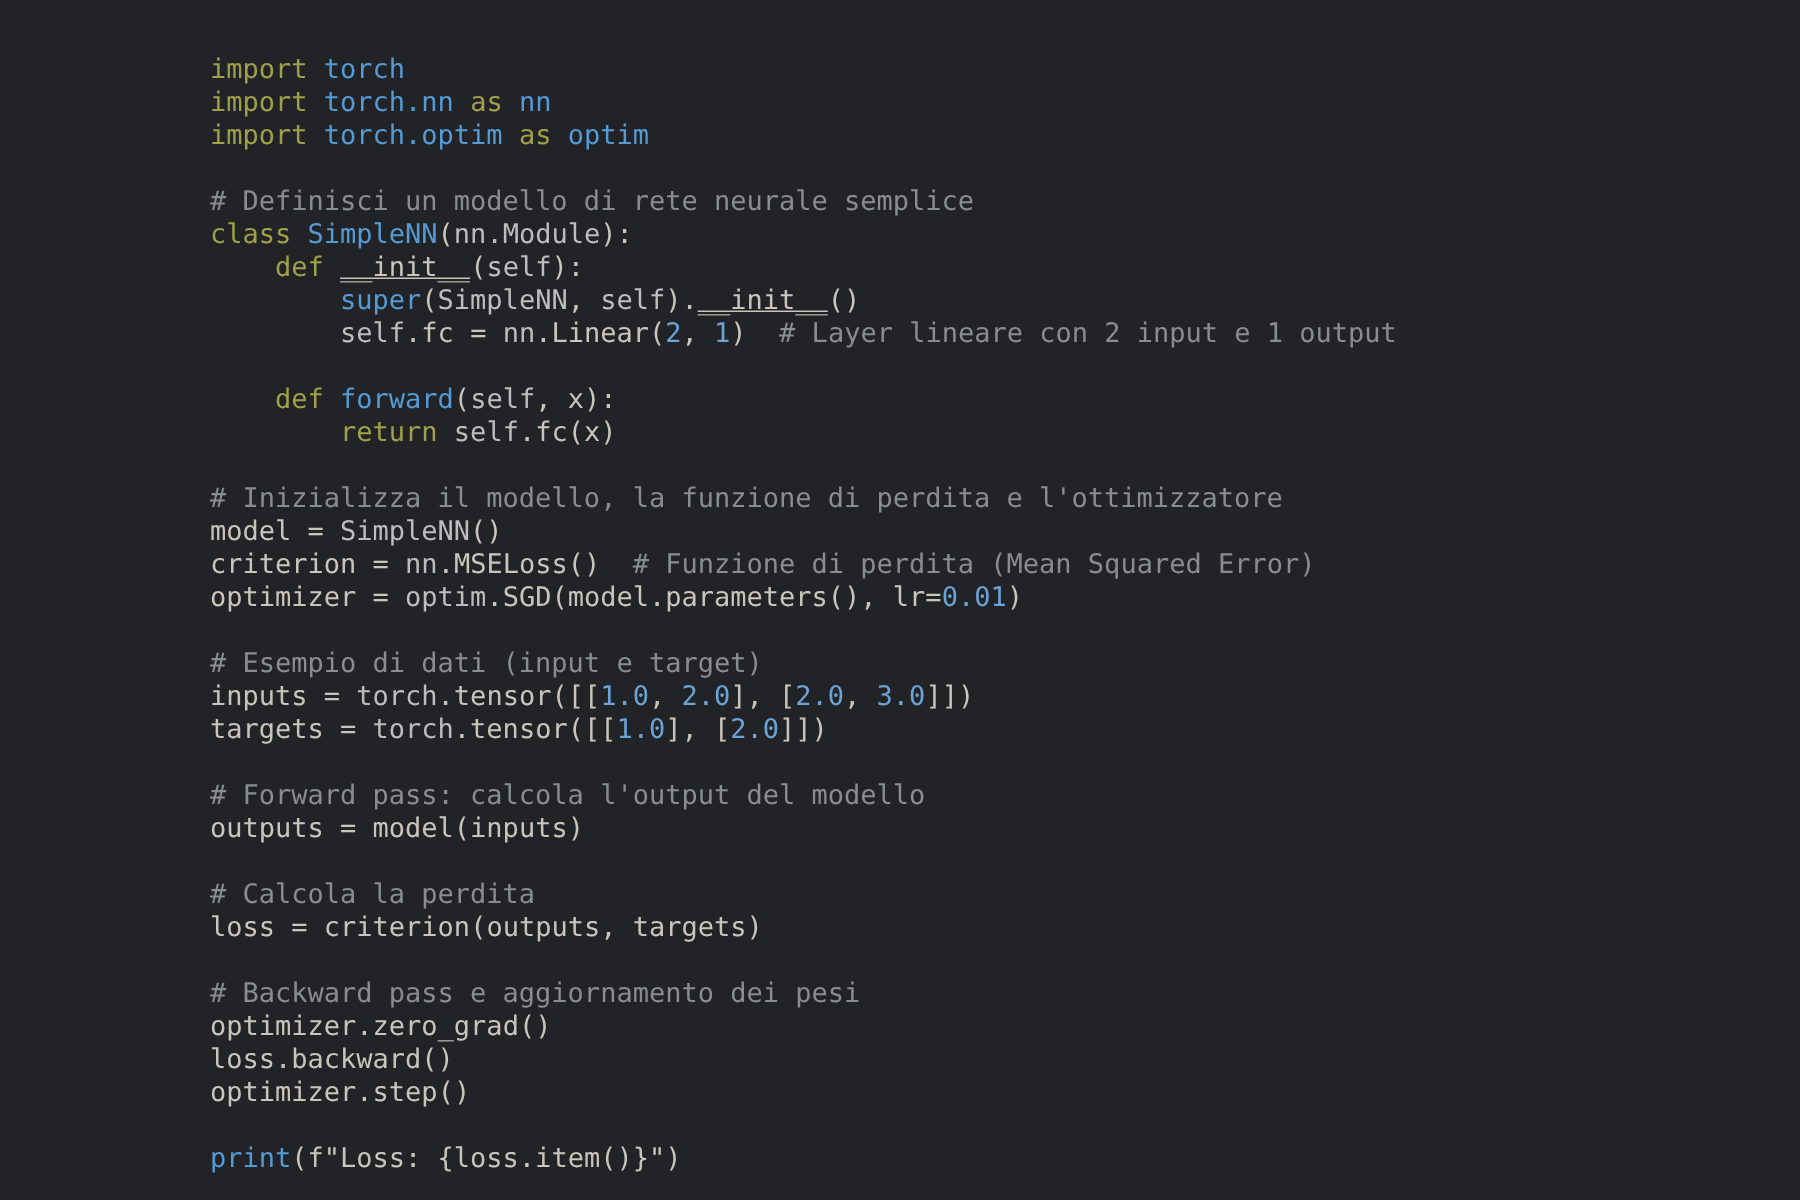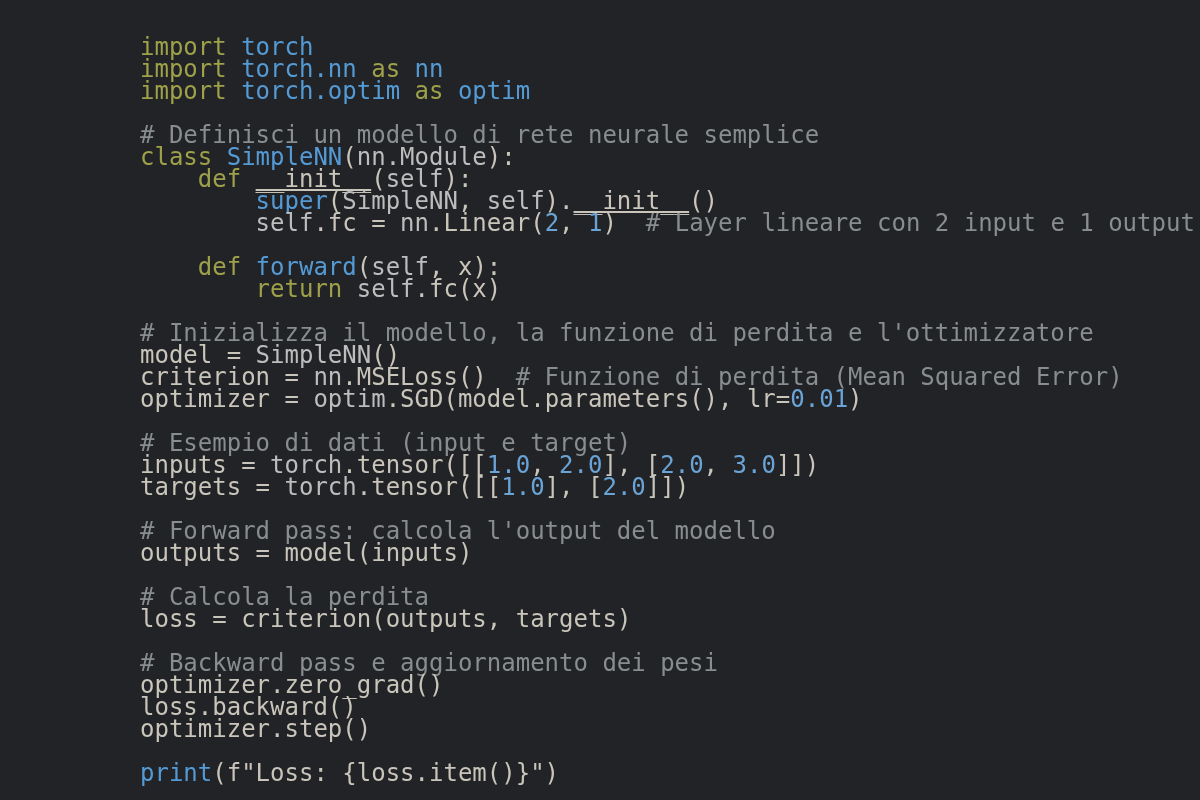--- a/index.html
+++ b/index.html
@@ -3,7 +3,7 @@
 <meta charset="utf-8">
 <style>
   html,body{margin:0;padding:0;background:#222326;width:1200px;height:800px;overflow:hidden}
-  .code{font-family:"DejaVu Sans Mono","Liberation Mono",Consolas,monospace;font-size:24px;line-height:22px;white-space:pre;color:#c9c5bb;padding:14px 0 0 140px}
+  .code{font-family:"DejaVu Sans Mono","Liberation Mono",Consolas,monospace;font-size:18px;line-height:22px;white-space:pre;color:#c9c5bb;padding:14px 0 0 140px}
   .kw{color:#9ea149}   
   .mod{color:#bdbdbd}  
   .typ{color:#549bd6}

